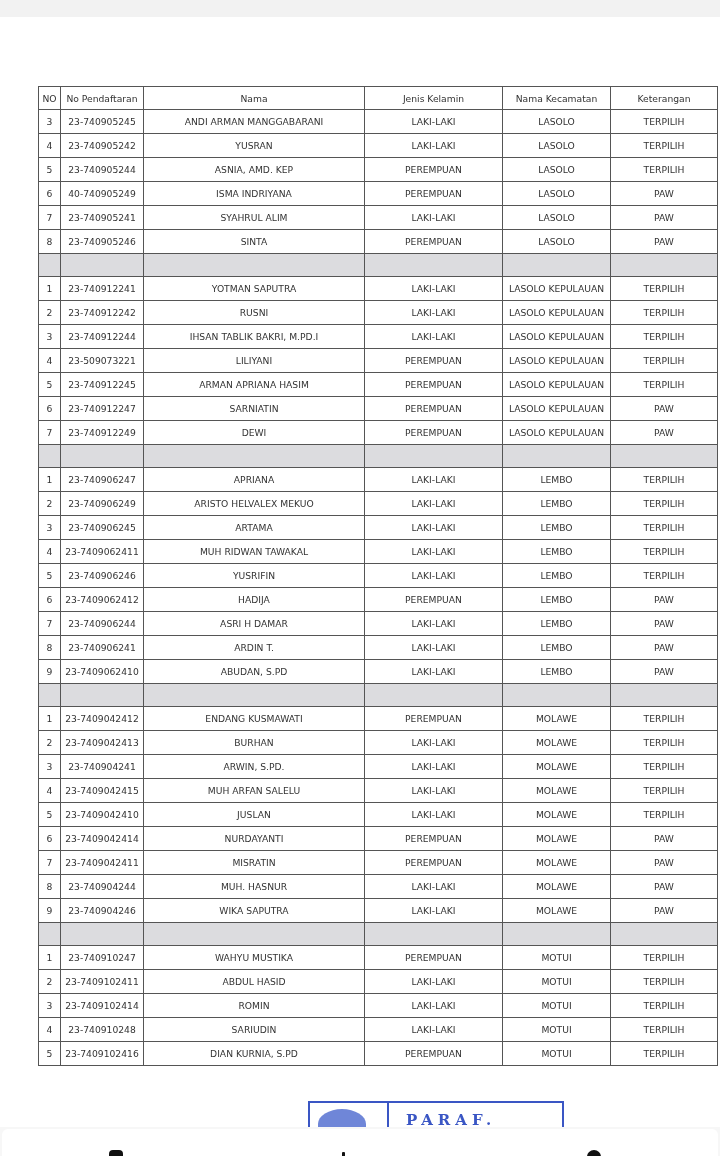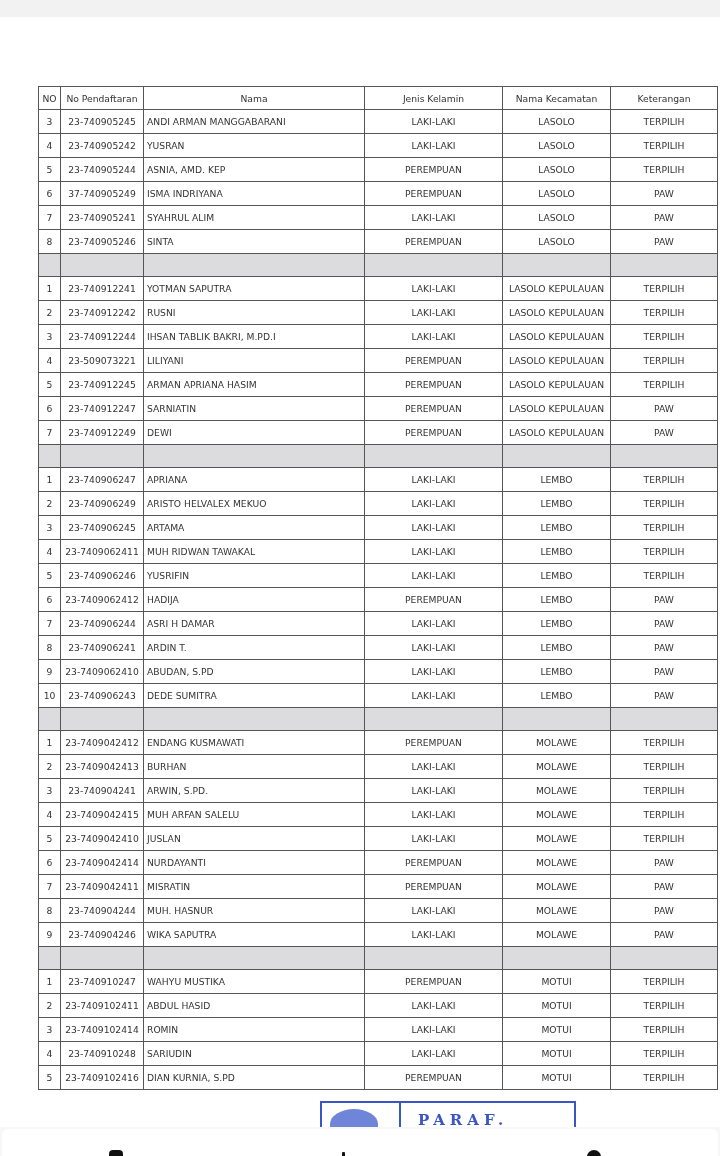--- a/index.html
+++ b/index.html
@@ -34,7 +34,7 @@
   }
   table.list th { height: 22px; font-size: 9.2px; color: #333; }
   td.c, th.c { text-align: center; }
-  td.l { text-align: left; }
+  td.l { text-align: center; }
   tr.sep td { background: #dcdcdf; height: 22px; }
   col.c-no { width: 22px; }
   col.c-reg { width: 83px; }

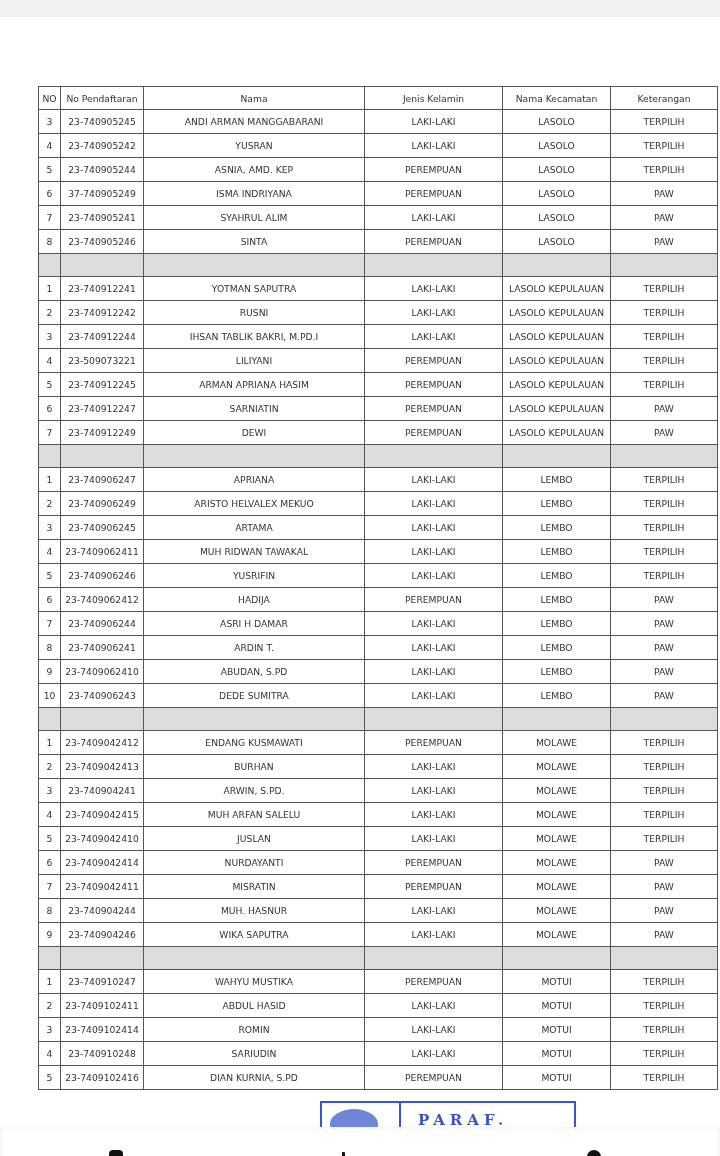--- a/index.html
+++ b/index.html
@@ -129,7 +129,7 @@
         </tr>
         <tr>
           <td class="c">6</td>
-          <td class="c">37-740905249</td>
+          <td class="c">40-740905249</td>
           <td class="l">ISMA INDRIYANA</td>
           <td class="c">PEREMPUAN</td>
           <td class="c">LASOLO</td>

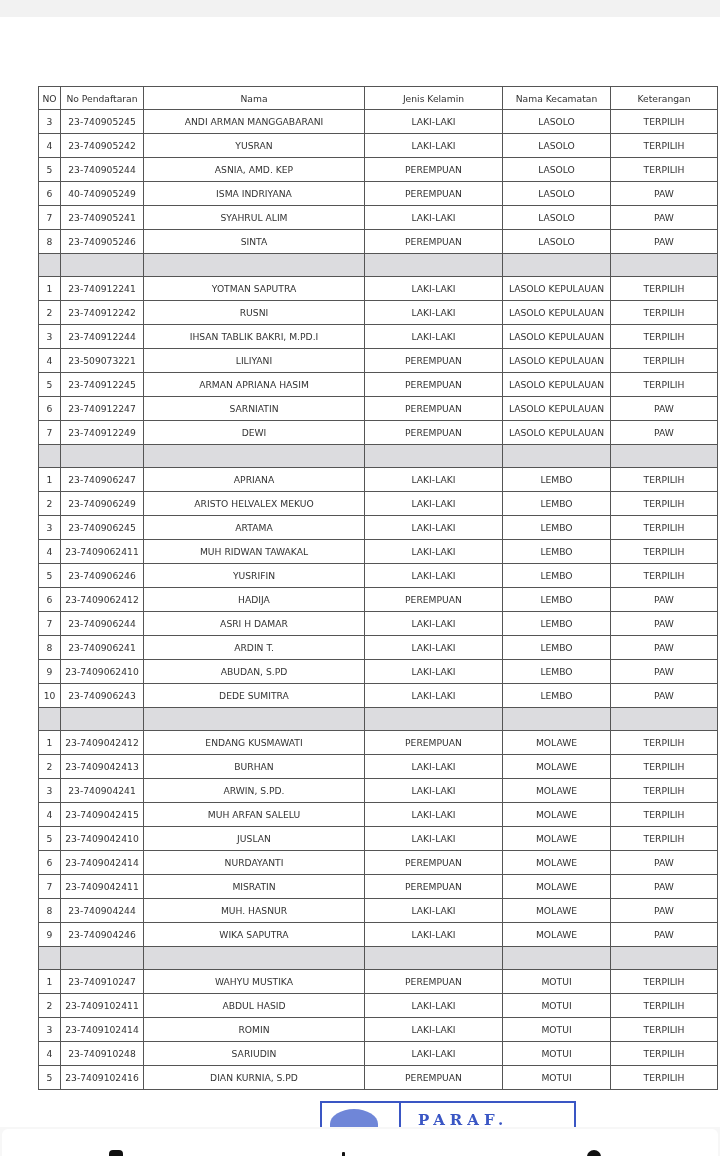--- a/index.html
+++ b/index.html
@@ -295,14 +295,6 @@
           <td class="c">LEMBO</td>
           <td class="c">PAW</td>
         </tr>
-        <tr>
-          <td class="c">10</td>
-          <td class="c">23-740906243</td>
-          <td class="l">DEDE SUMITRA</td>
-          <td class="c">LAKI-LAKI</td>
-          <td class="c">LEMBO</td>
-          <td class="c">PAW</td>
-        </tr>
         <tr class="sep">
           <td></td>
           <td></td>

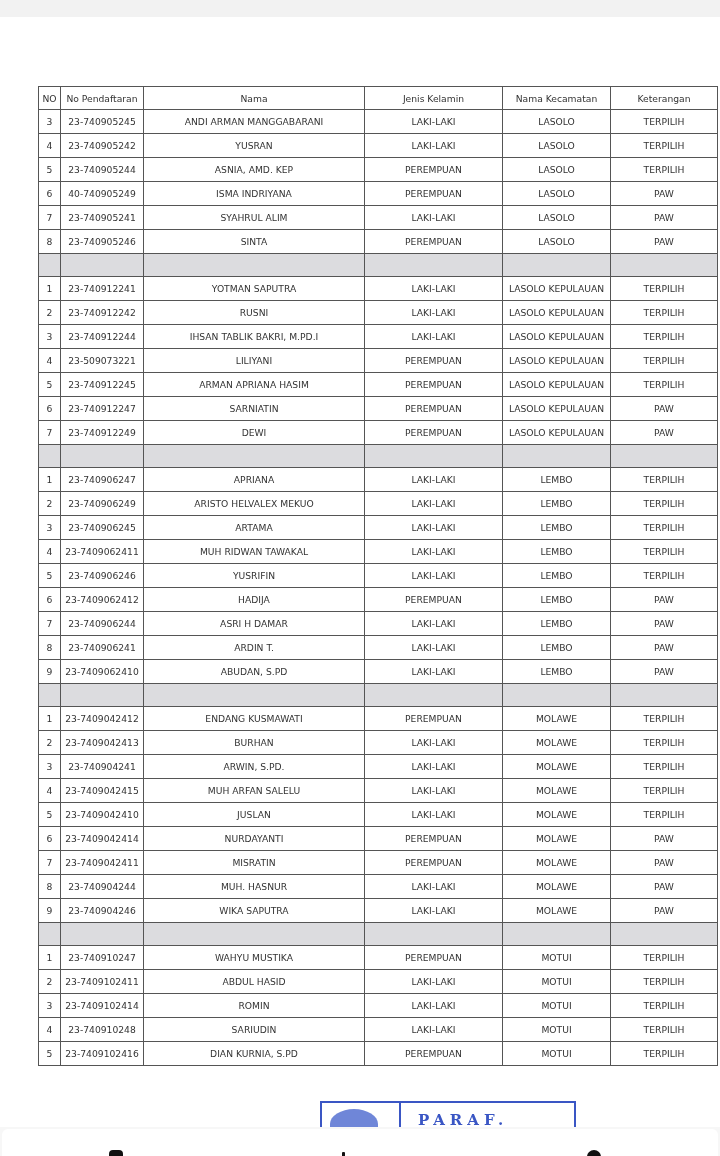--- a/index.html
+++ b/index.html
@@ -44,7 +44,7 @@
   col.c-ket { width: 107px; }
 
   .stamp {
-    position: absolute; left: 320px; top: 1101px;
+    position: absolute; left: 308px; top: 1101px;
     width: 252px; height: 40px;
     border: 2px solid #3a56c4;
     border-bottom: none;

